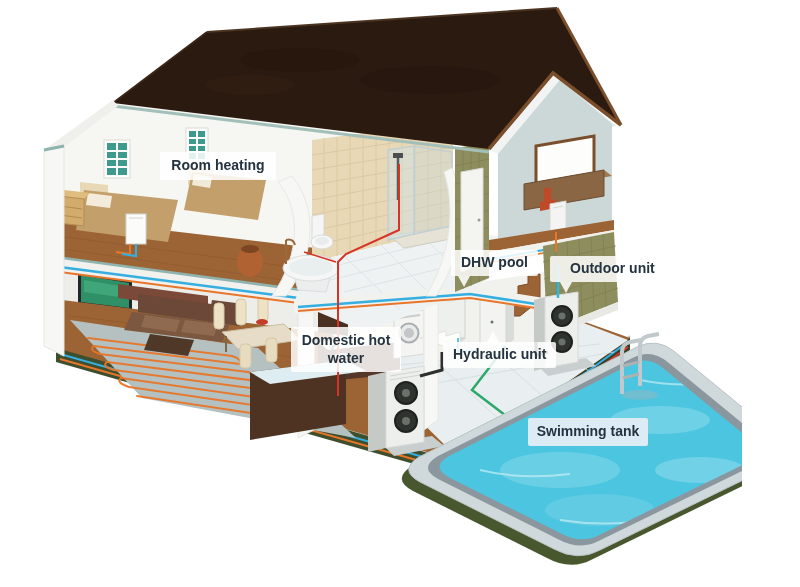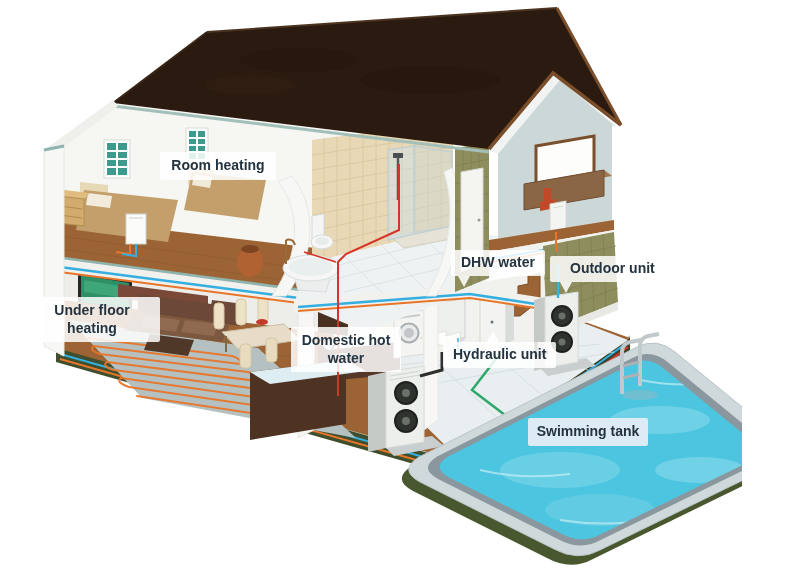--- a/index.html
+++ b/index.html
@@ -406,7 +406,7 @@
   <div class="label" style="left:160px;top:152px;width:100px;">Room heating</div>
   <div class="label" style="left:24px;top:297px;width:120px;">Under floor heating</div>
   <div class="label" style="left:291px;top:327px;width:94px;">Domestic hot water</div>
-  <div class="label nowrap" style="left:451px;top:250px;">DHW water</div>
+  <div class="label nowrap" style="left:451px;top:250px;">DHW pool</div>
   <div class="arr down" style="left:458px;top:276px;"></div>
   <div class="label nowrap" style="left:550px;top:256px;padding-left:20px;">Outdoor unit</div>
   <div class="arr down" style="left:560px;top:282px;"></div>

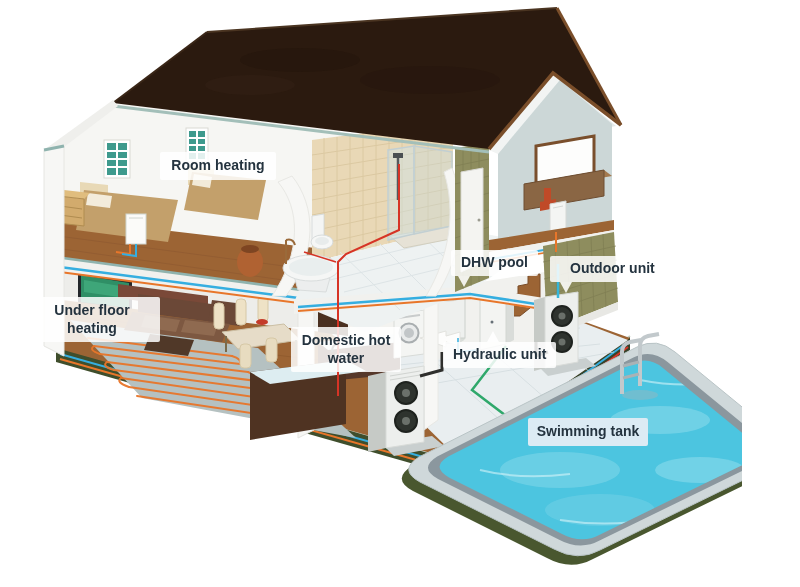--- a/index.html
+++ b/index.html
@@ -404,7 +404,6 @@
 </svg>
 
   <div class="label" style="left:160px;top:152px;width:100px;">Room heating</div>
-  <div class="label" style="left:24px;top:297px;width:120px;">Under floor heating</div>
   <div class="label" style="left:291px;top:327px;width:94px;">Domestic hot water</div>
   <div class="label nowrap" style="left:451px;top:250px;">DHW pool</div>
   <div class="arr down" style="left:458px;top:276px;"></div>

